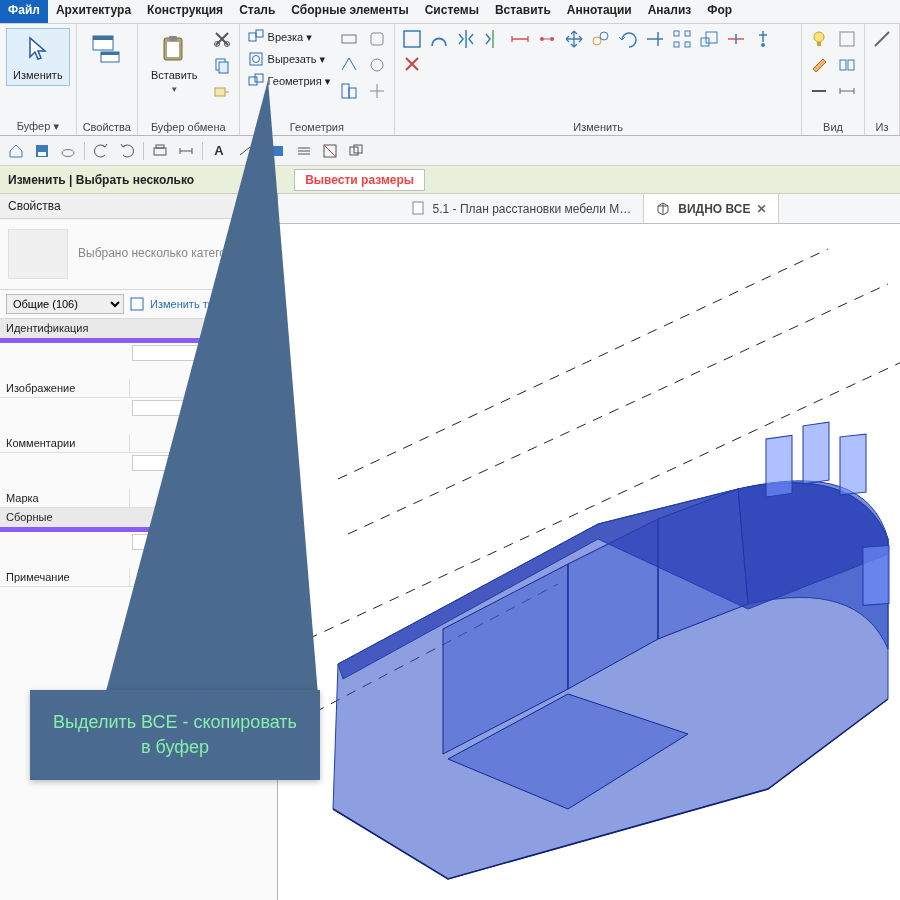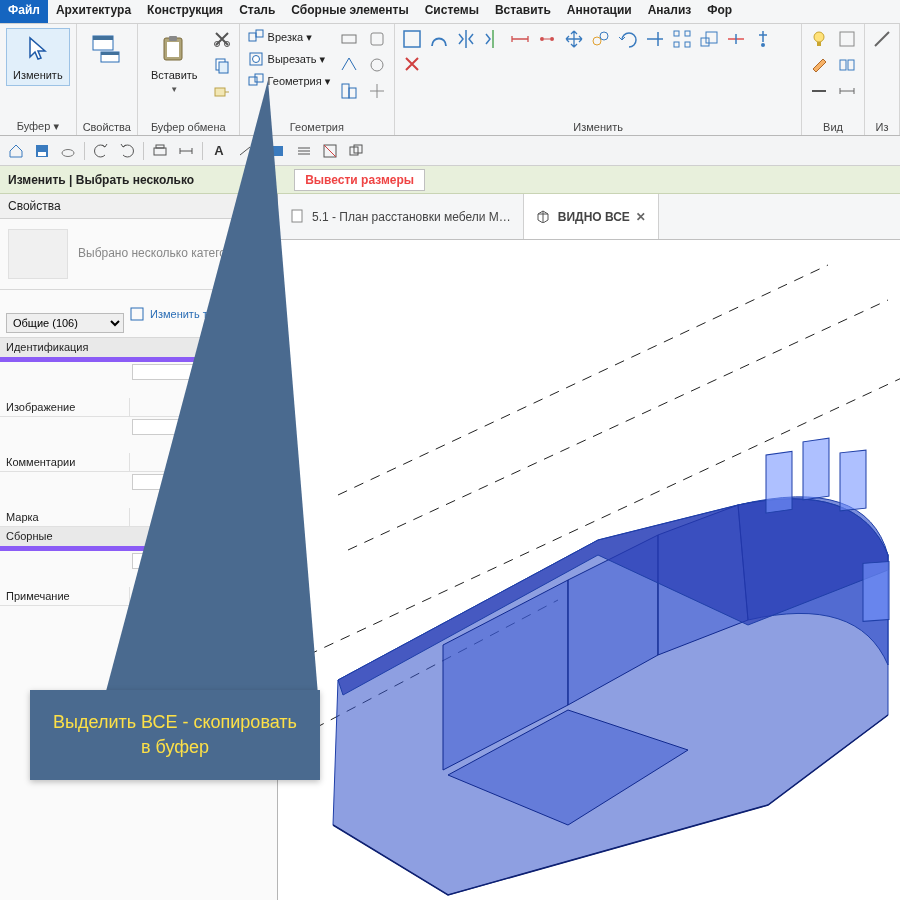--- a/index.html
+++ b/index.html
@@ -38,7 +38,7 @@
   .proppanel .proprow .v { flex: 1; padding: 2px; }
   .proppanel .proprow .v input { width: 100%; border: 1px solid #ccc; font-size: 11px; padding: 1px 2px; }
   .canvaszone { flex: 1; display: flex; flex-direction: column; }
-  .tabs { display: flex; height: 46px; background: #f5f6f7; border-bottom: 1px solid #c0c0c0; }
+  .tabs { display: flex; height: 30px; background: #f5f6f7; border-bottom: 1px solid #c0c0c0; justify-content: center; }
   .tabs .tab { display: flex; gap: 6px; align-items: center; padding: 4px 12px; border-right: 1px solid #d0d0d0; color: #444; max-width: 310px; }
   .tabs .tab .ic { width: 16px; height: 16px; }
   .tabs .tab.active { background: #fff; font-weight: 600; }

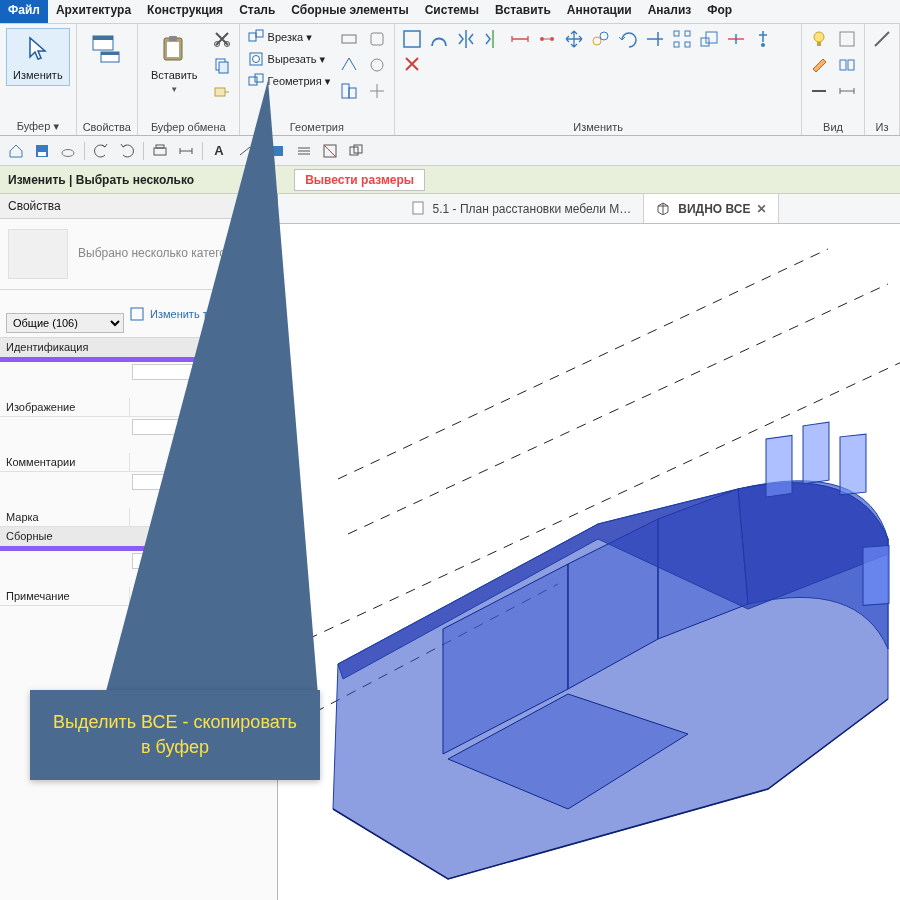--- a/index.html
+++ b/index.html
@@ -444,7 +444,7 @@
       <div style="line-height:1.3;">Выбрано несколько категорий</div>
     </div>
     <div class="filterrow">
-      <select style="width:118px;margin-top:19px;">
+      <select style="width:118px;">
         <option>Общие (106)</option>
       </select>
       <span class="ic">

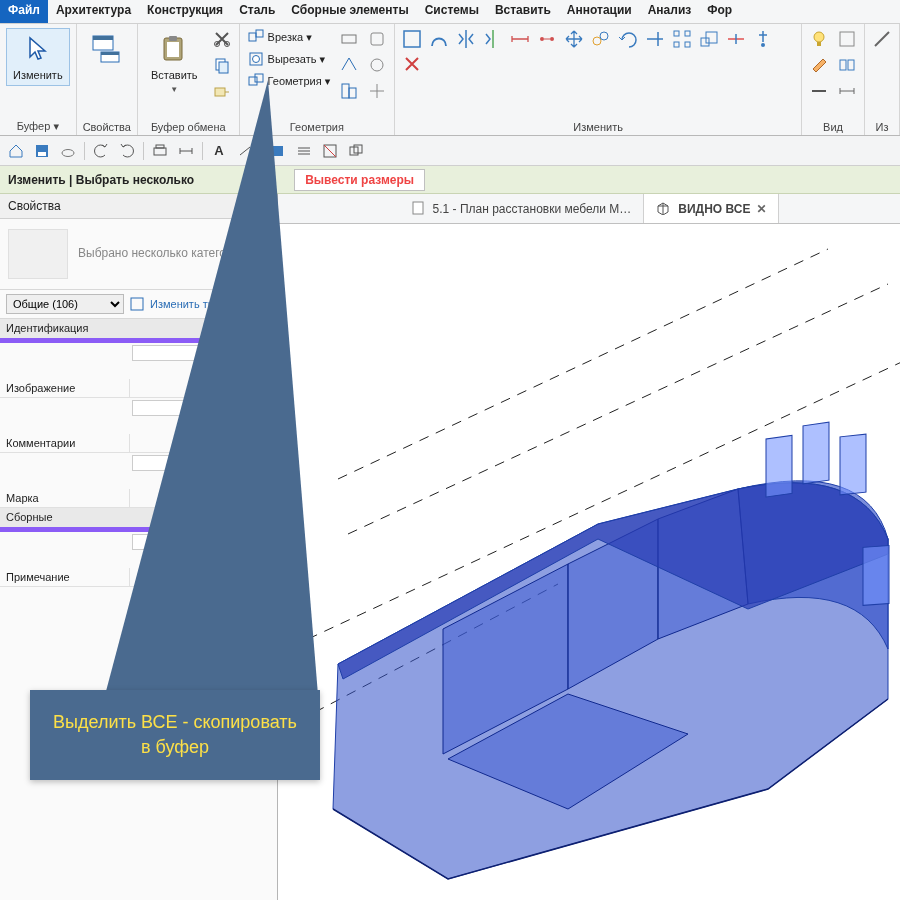--- a/index.html
+++ b/index.html
@@ -44,7 +44,7 @@
   .tabs .tab.active { background: #fff; font-weight: 600; }
   .tabs .tab .x { color: #666; font-weight: bold; }
   .canvas { flex: 1; background: #fff; position: relative; overflow: hidden; }
-  .callout { position: absolute; left: 30px; top: 690px; width: 290px; background: #4a6a8f; color: #fde047; padding: 20px 18px; font-size: 18px; text-align: center; line-height: 1.4; box-shadow: 0 2px 6px rgba(0,0,0,0.25); }
+  .callout { position: absolute; left: 30px; top: 690px; width: 290px; background: #4a6a8f; color: #86efac; padding: 20px 18px; font-size: 18px; text-align: center; line-height: 1.4; box-shadow: 0 2px 6px rgba(0,0,0,0.25); }
   .callout-pointer { position: absolute; pointer-events: none; }
   svg { display: block; }
   .ell { overflow: hidden; white-space: nowrap; text-overflow: ellipsis; }

